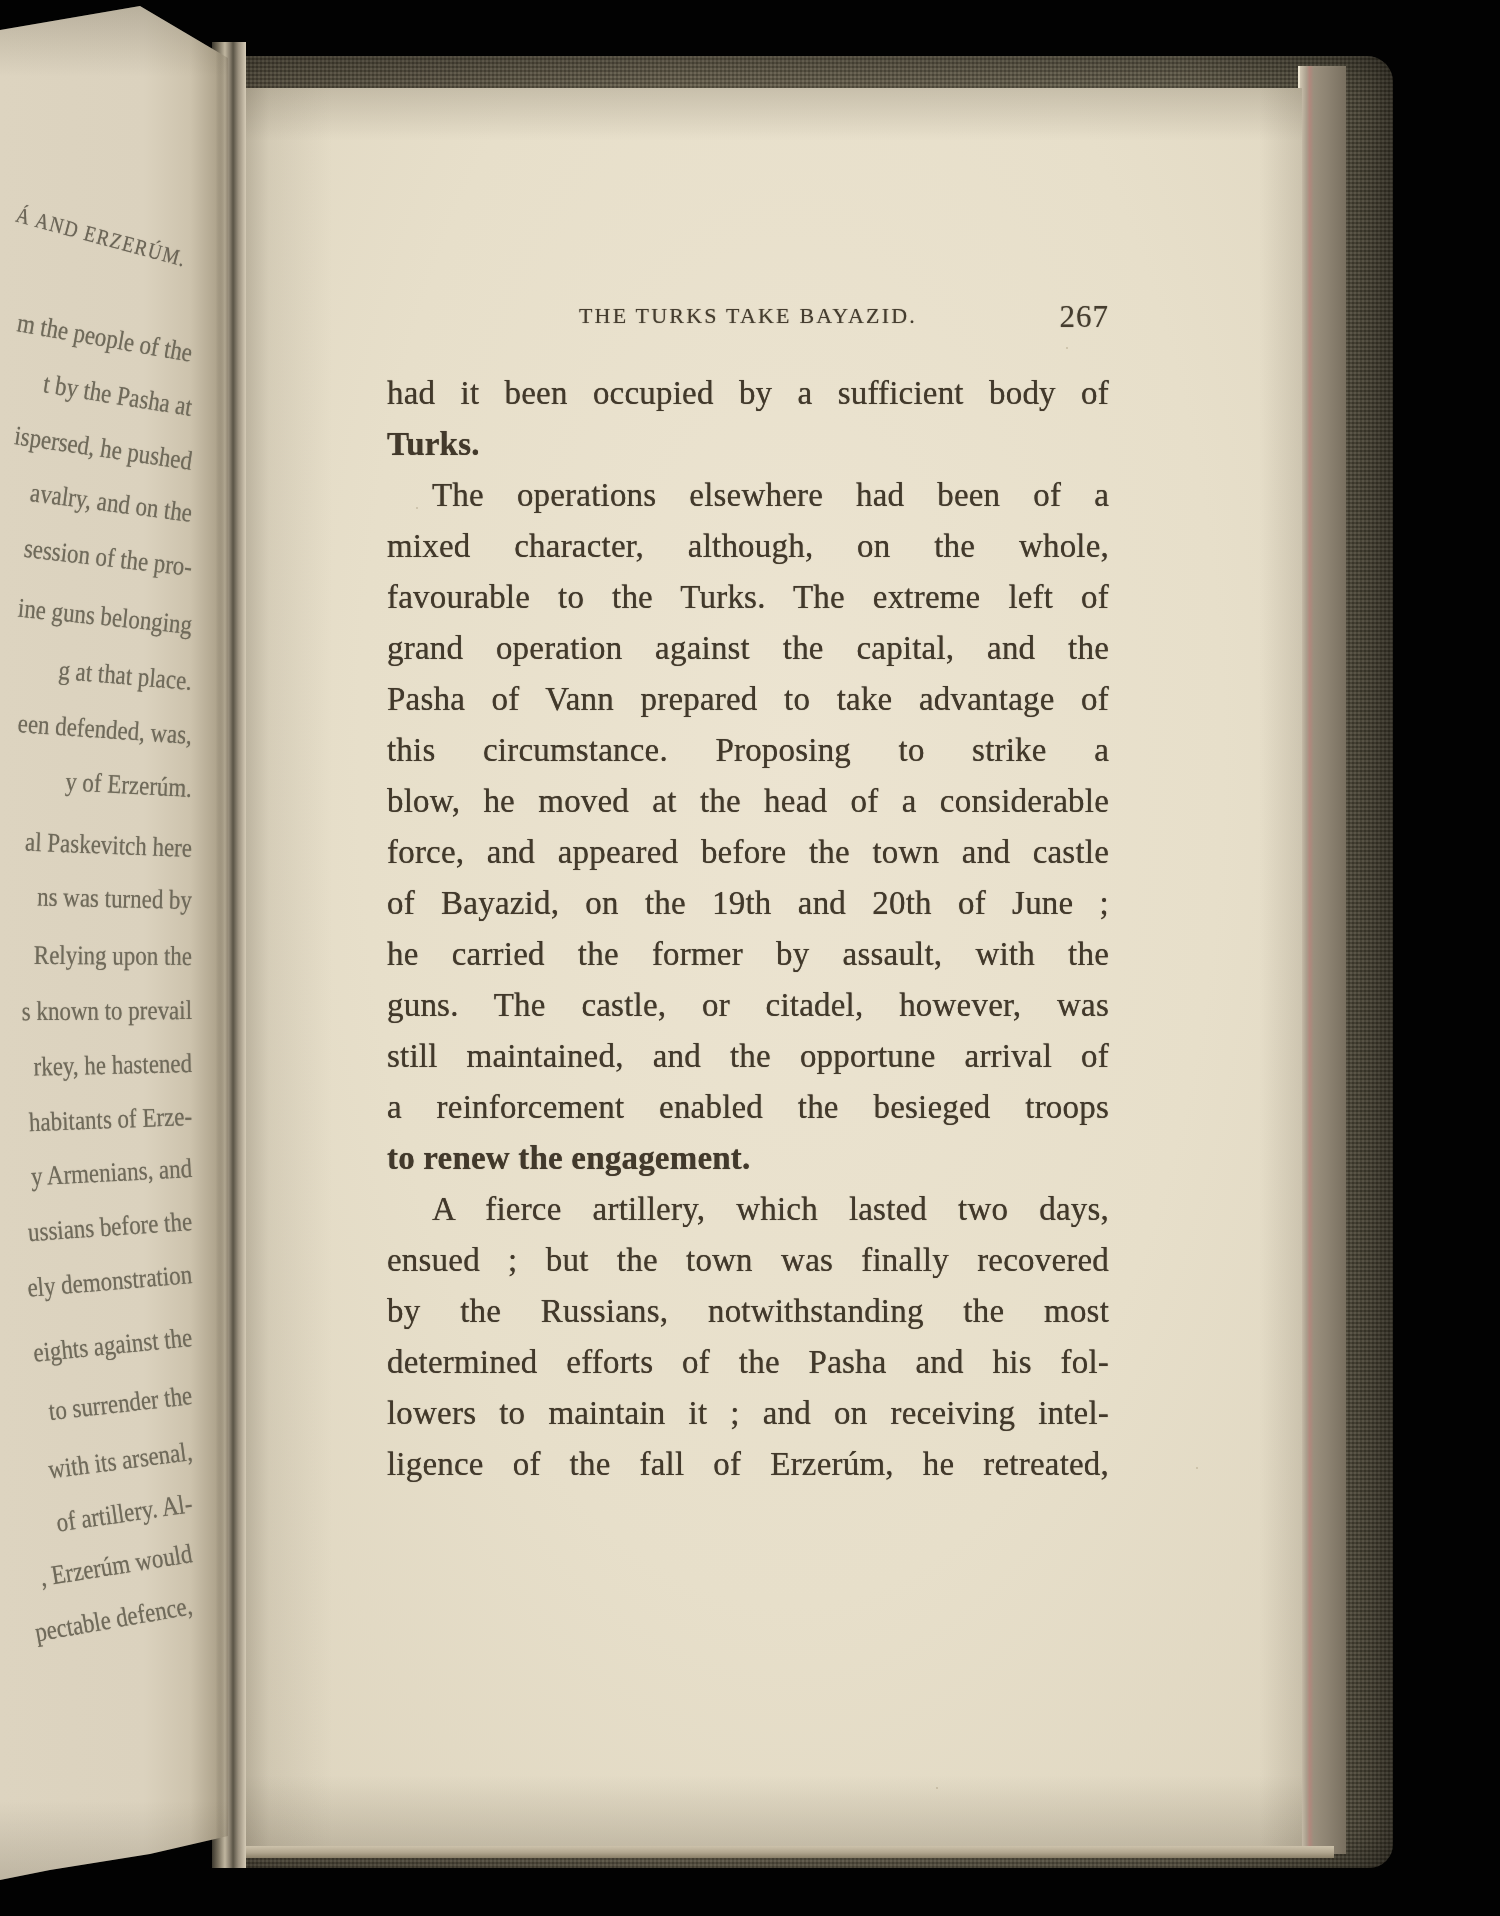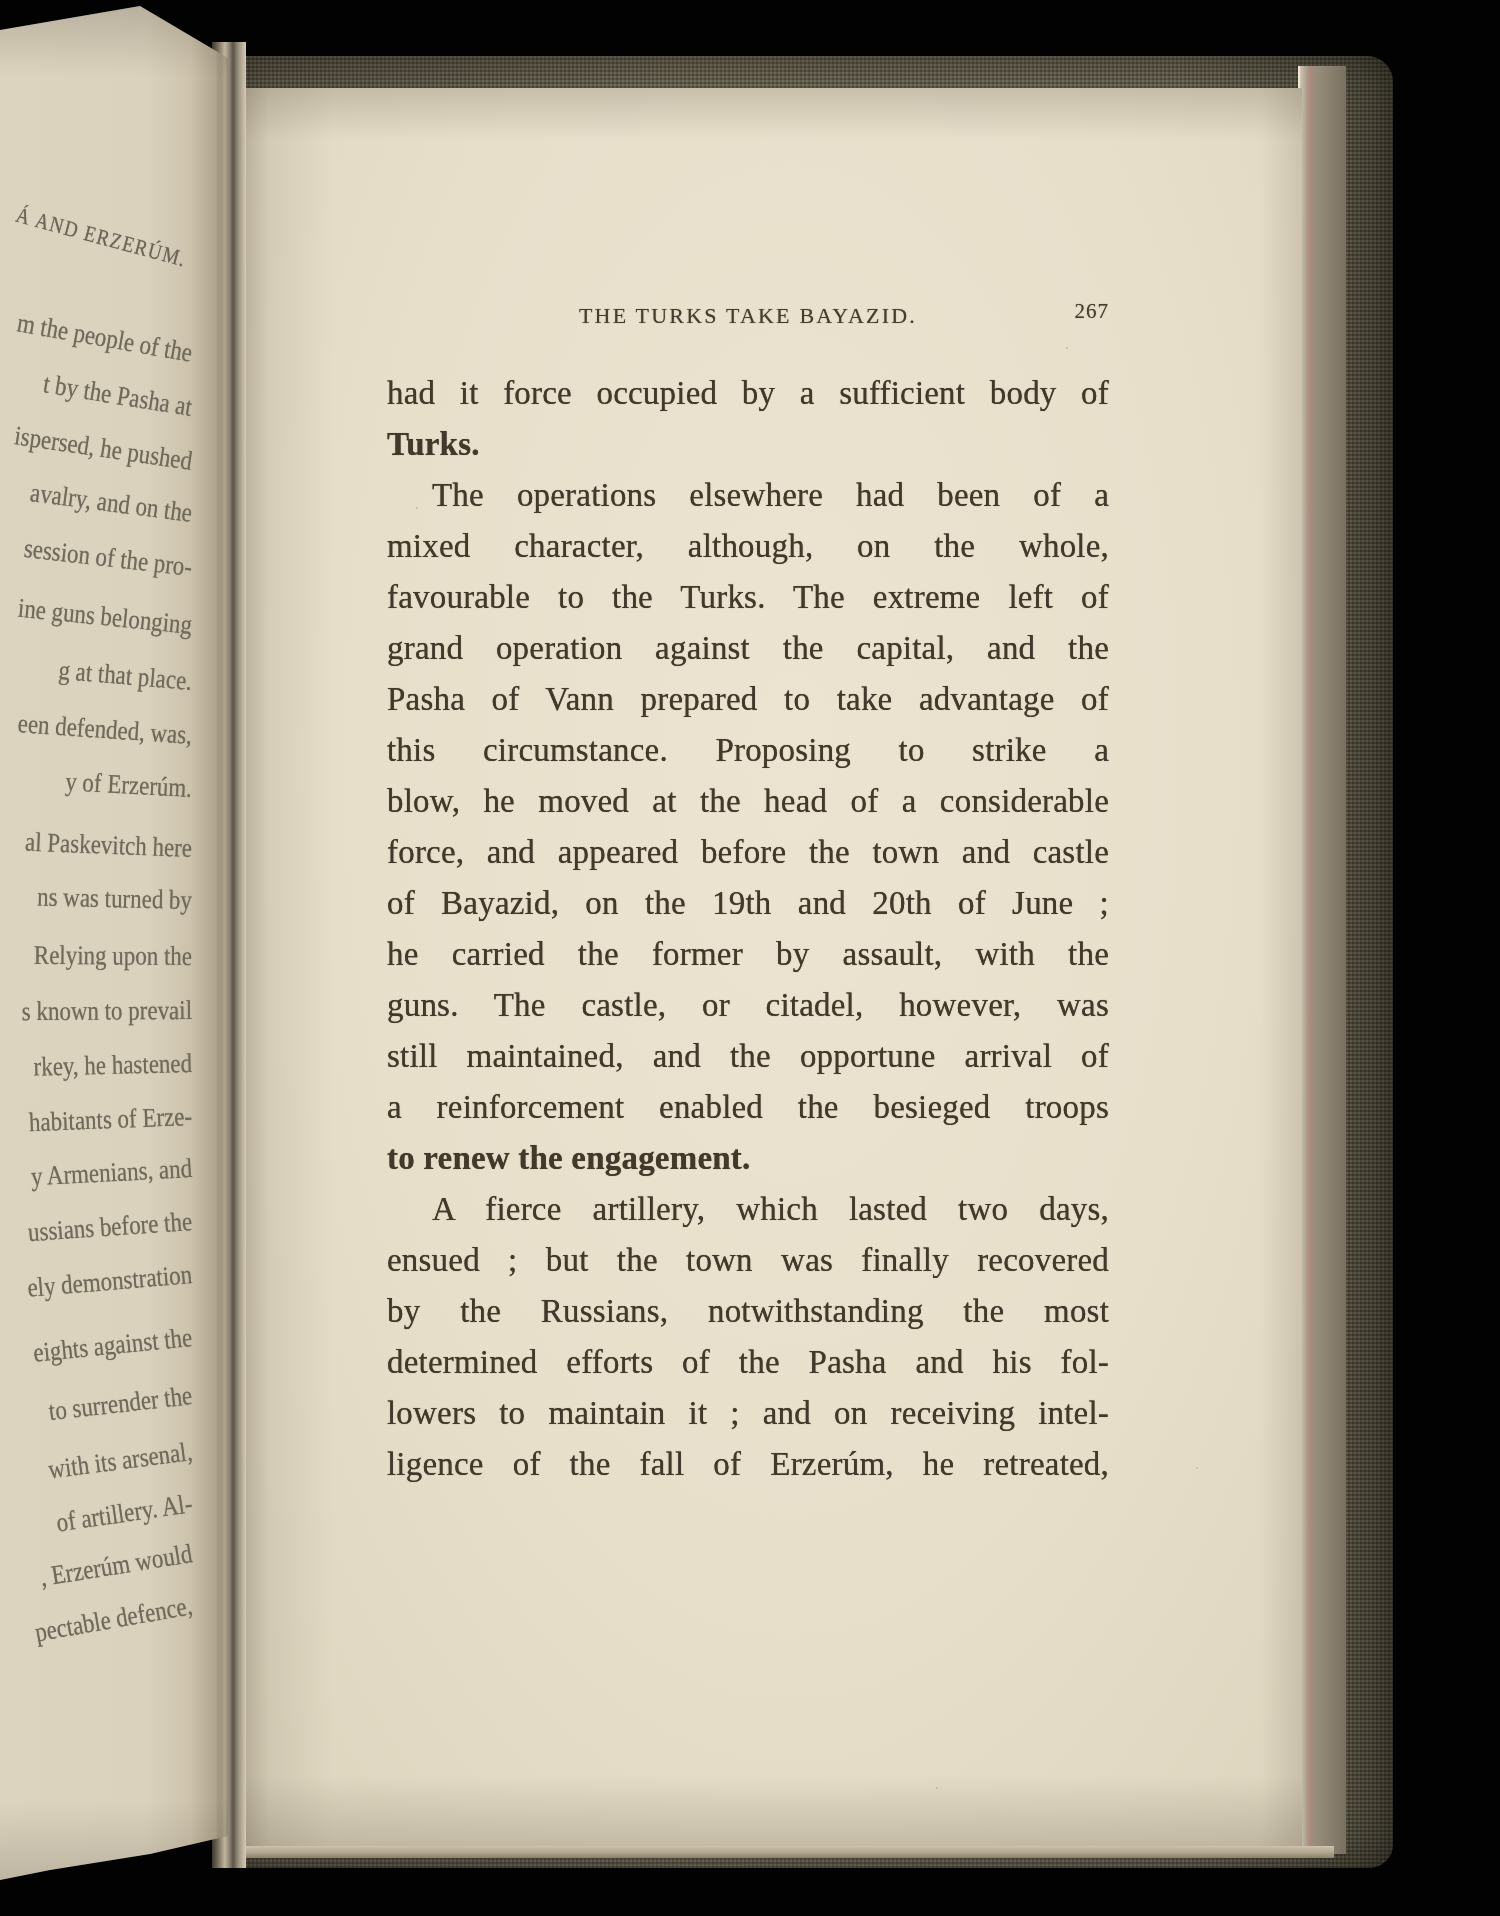--- a/index.html
+++ b/index.html
@@ -42,7 +42,7 @@
   .rp-header{position:absolute;left:0;right:0;text-align:center;
         font-size:22px;letter-spacing:2.2px;color:#453d2f;white-space:nowrap;
         text-shadow:0 0 1px rgba(58,49,36,.55);}
-  .rp-pagenum{position:absolute;right:0;top:-4px;font-size:21px;color:#453d2f;
+  .rp-pagenum{position:absolute;right:0;top:-4px;font-size:31px;color:#453d2f;
         letter-spacing:1px;text-shadow:0 0 1px rgba(58,49,36,.55);}
 
   .body-col{position:absolute;left:150px;top:280px;width:722px;}

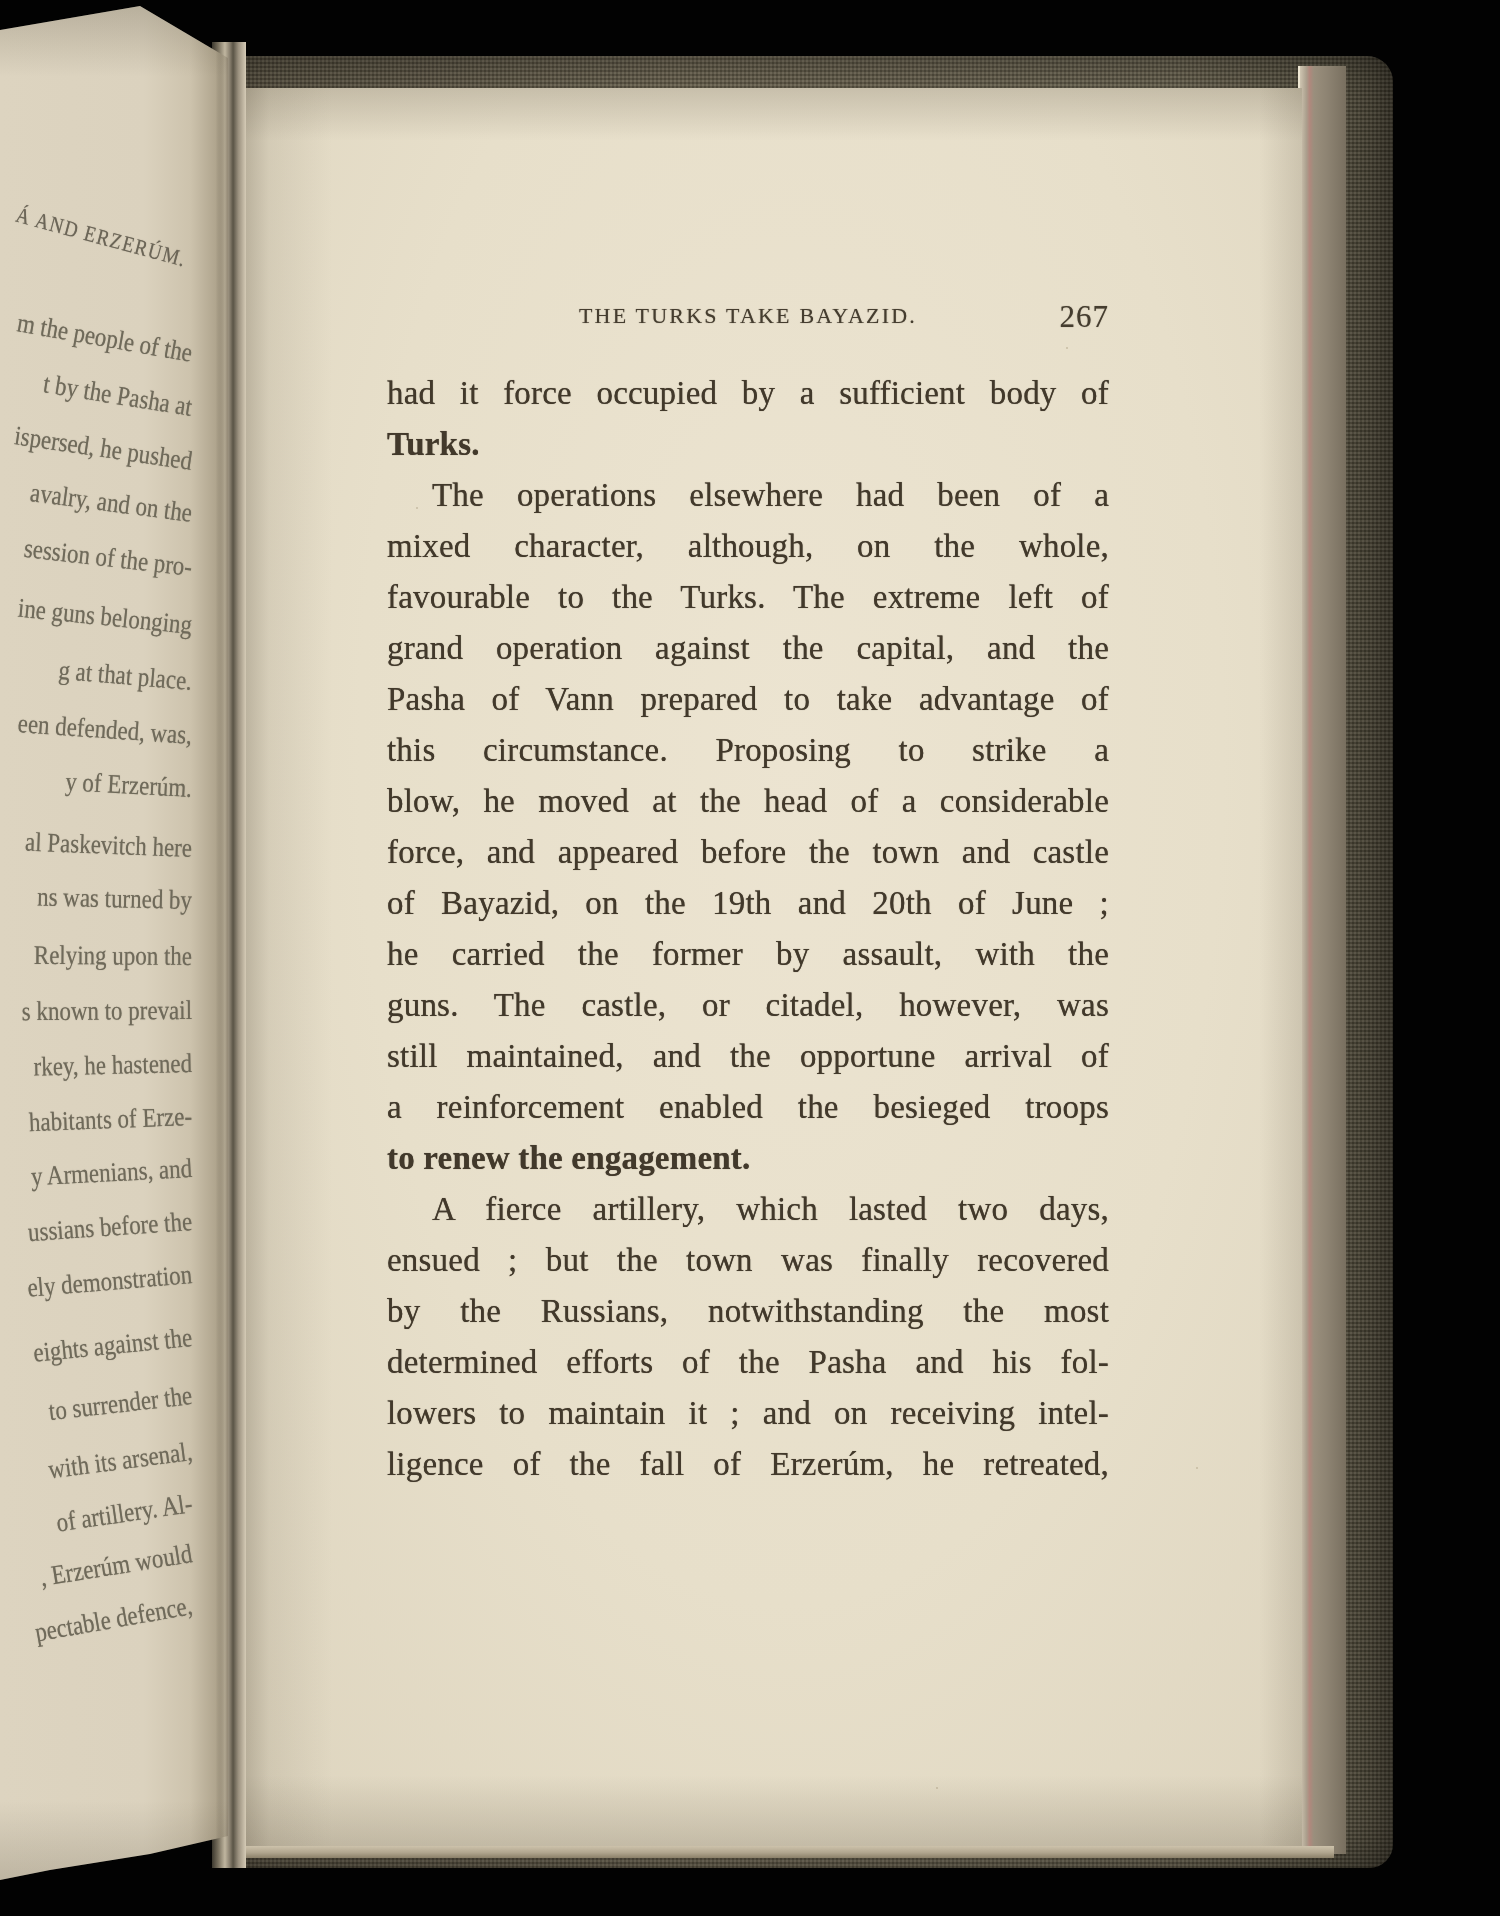--- a/index.html
+++ b/index.html
@@ -84,7 +84,7 @@
       <div class="rp-pagenum">267</div>
     </div>
     <div class="body-col">
-      <div class="b-line">had it force occupied by a sufficient body of</div>
+      <div class="b-line">had it been occupied by a sufficient body of</div>
       <div class="b-line end">Turks.</div>
       <div class="b-line indent">The operations elsewhere had been of a</div>
       <div class="b-line">mixed character, although, on the whole,</div>

